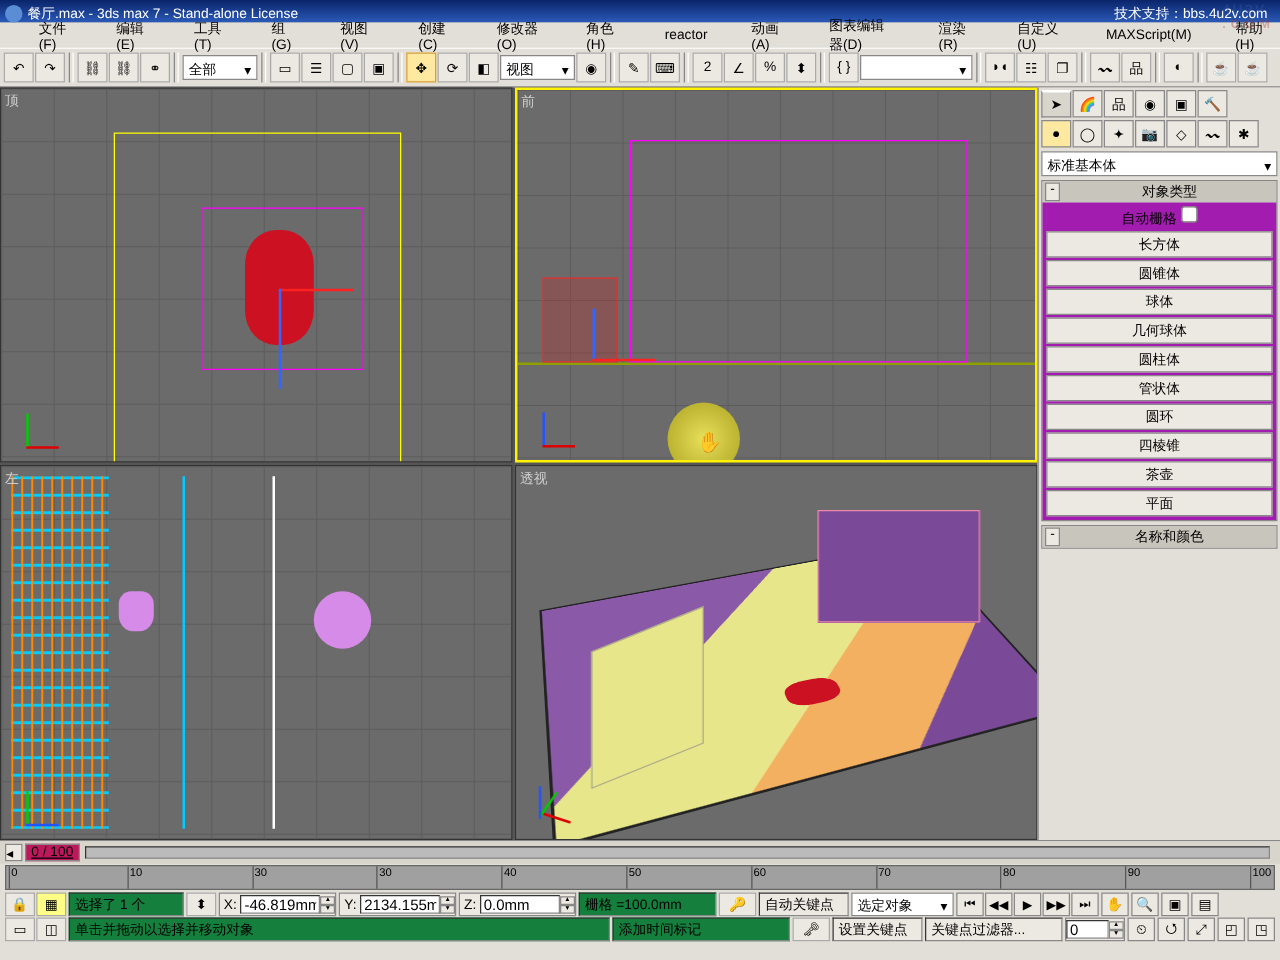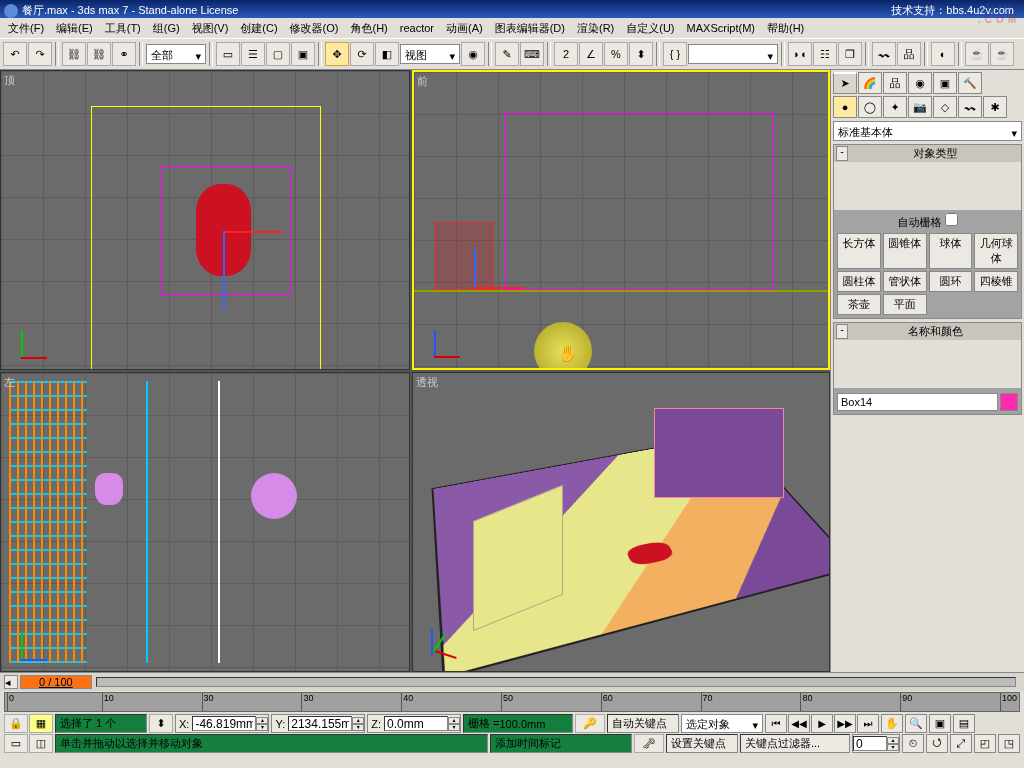--- a/index.html
+++ b/index.html
@@ -11,7 +11,7 @@
 .titlebar .support { color: #fff; font-size: 11px; margin-right: 6px; }
 
 .menubar { height: 20px; background: #e2dfd9; display: flex; align-items: center; padding: 0 2px; }
-.menubar .m { padding: 1px 6px; cursor: default; }
+.menubar .m { padding: 1px 6px; cursor: default; margin-left: 23px; }
 
 .toolbar { height: 32px; background: #e2dfd9; display: flex; align-items: center; padding: 0 3px; border-top: 1px solid #fff; border-bottom: 1px solid #888; gap: 1px; }
 .btn { width: 24px; height: 24px; border: 1px solid #aaa; background: #ece9e2; display: flex; align-items: center; justify-content: center; }

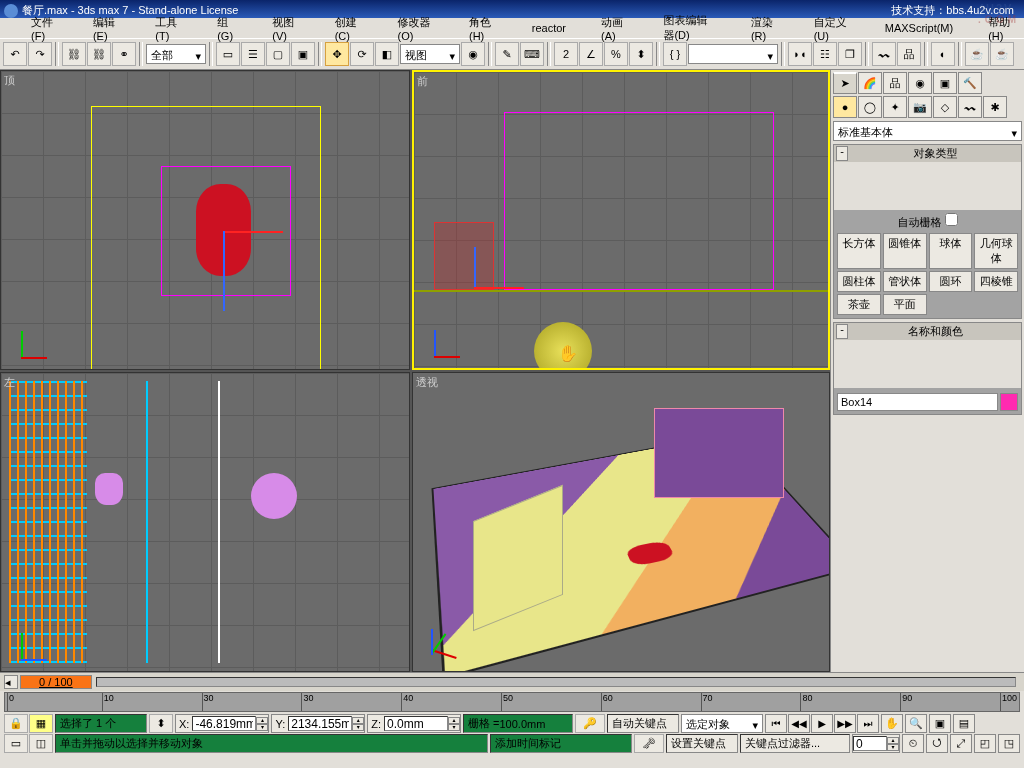--- a/index.html
+++ b/index.html
@@ -43,7 +43,7 @@
 .rollout { border:1px solid #888; margin-bottom:3px; }
 .rollout .head { background:#c8c5bd; text-align:center; padding:1px 2px; display:flex; }
 .rollout .head .minus { width:12px; background:#ece9e2; border:1px solid #888; margin-right:4px; line-height:9px;}
-.rollout .body { padding:3px; background:#a3a3a3;margin-top:48px; }
+.rollout .body { padding:3px; background:#a21caf; }
 .objgrid { display:grid; grid-template-columns:1fr 1fr 1fr 1fr; gap:2px; }
 .objbtn { border:1px solid #888; background:#ece9e2; text-align:center; padding:2px 0; cursor:default;}
 .name-row { display:flex; gap:2px; margin-top:2px;}

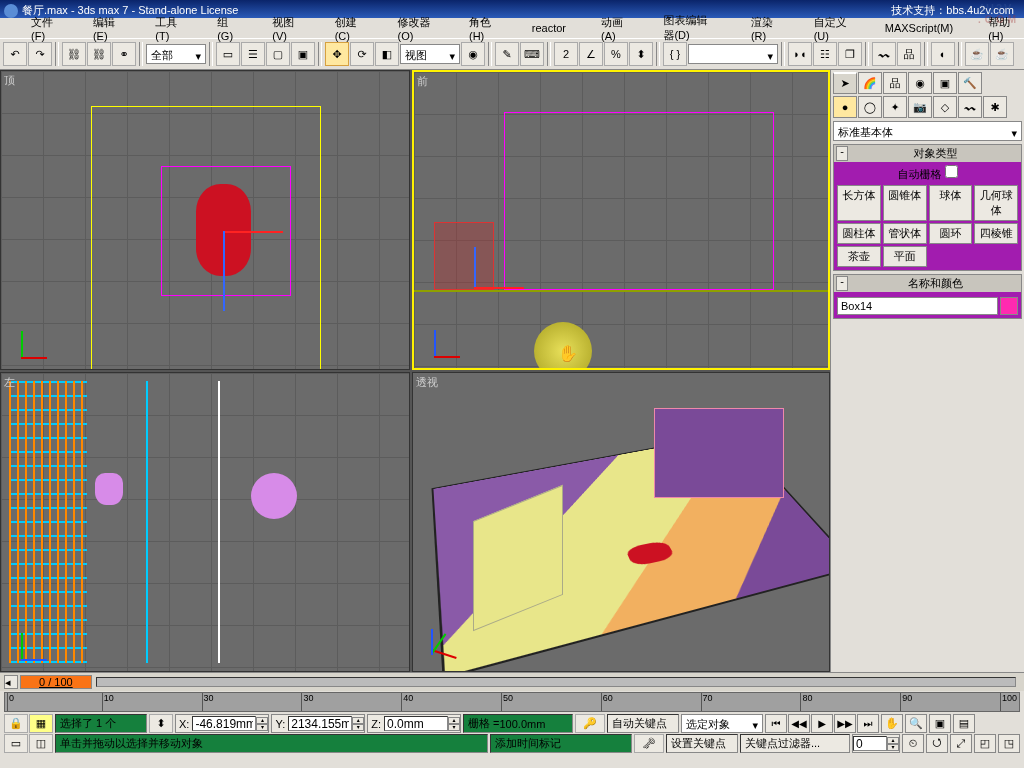--- a/index.html
+++ b/index.html
@@ -44,7 +44,7 @@
 .rollout .head { background:#c8c5bd; text-align:center; padding:1px 2px; display:flex; }
 .rollout .head .minus { width:12px; background:#ece9e2; border:1px solid #888; margin-right:4px; line-height:9px;}
 .rollout .body { padding:3px; background:#a21caf; }
-.objgrid { display:grid; grid-template-columns:1fr 1fr 1fr 1fr; gap:2px; }
+.objgrid { display:grid; grid-template-columns:1fr; gap:2px; }
 .objbtn { border:1px solid #888; background:#ece9e2; text-align:center; padding:2px 0; cursor:default;}
 .name-row { display:flex; gap:2px; margin-top:2px;}
 .name-row input { flex:1; height:18px; border:1px solid #888; padding:0 3px; background:#fff;}

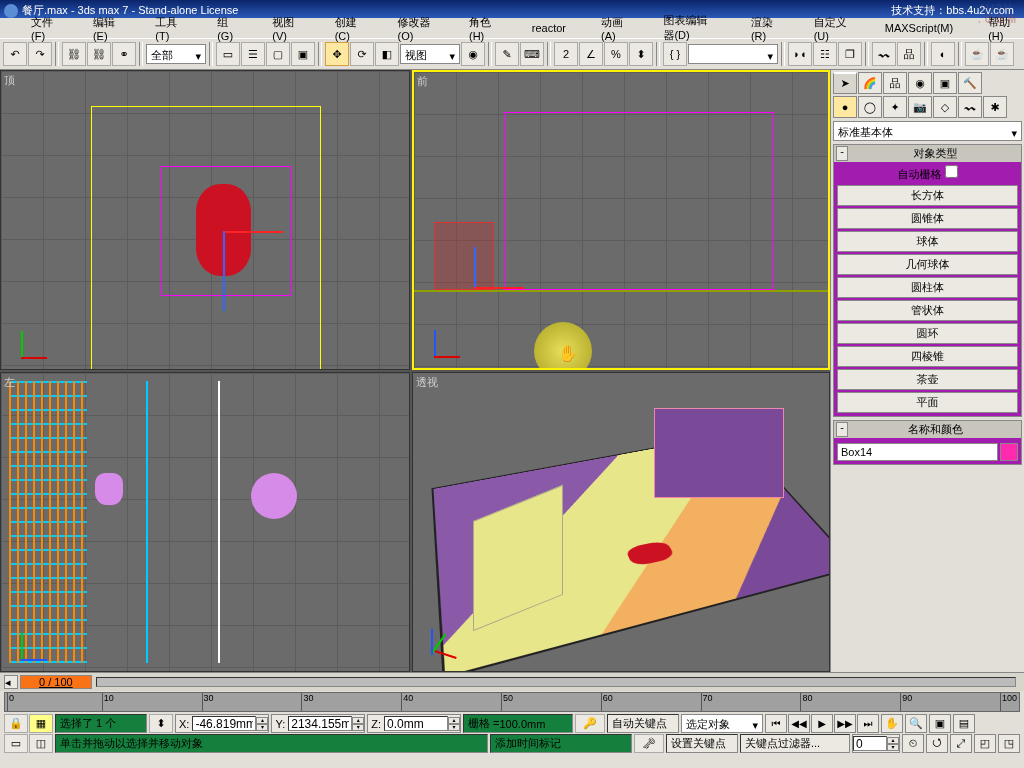--- a/index.html
+++ b/index.html
@@ -275,12 +275,6 @@
         <span class="minus">-</span>
         <span style="flex:1">名称和颜色</span>
       </div>
-    <div class="body">
-      <div class="name-row">
-        <input value="Box14" style="">
-        <div class="sw"></div>
-      </div>
-    </div>
   </div>
 </div>
 

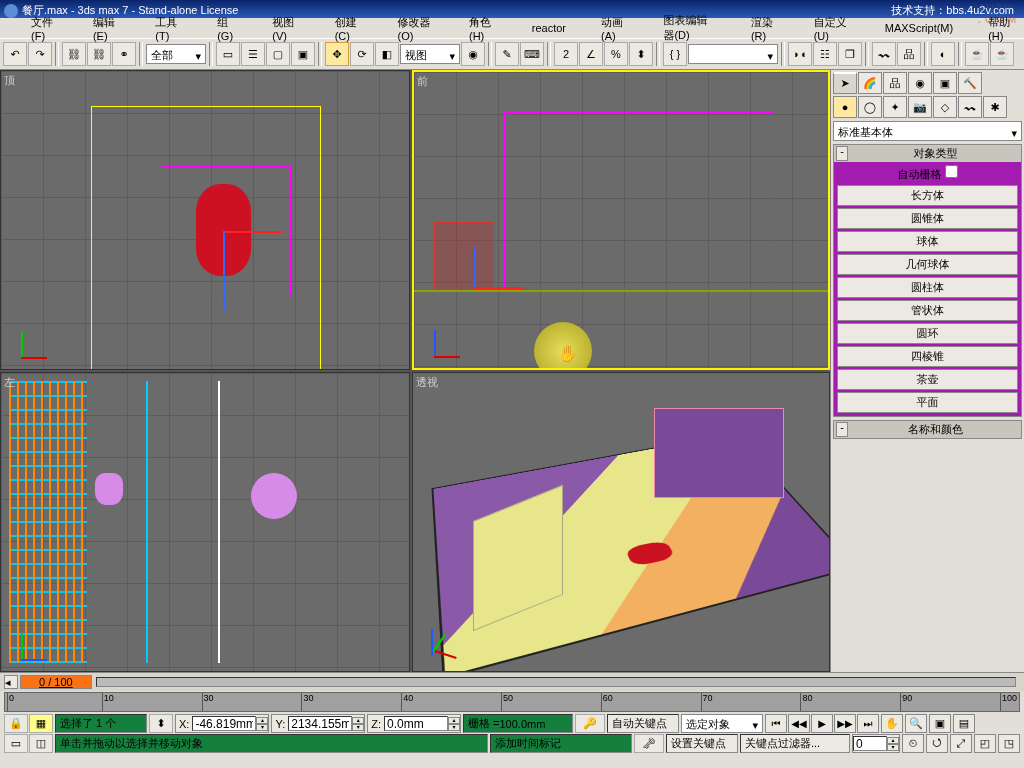--- a/index.html
+++ b/index.html
@@ -52,7 +52,7 @@
 
 .statusarea { position:absolute; bottom:0; left:0; right:0; height:96px; background:#e2dfd9; border-top:1px solid #888; }
 .slider-row { height:18px; display:flex; align-items:center; padding:0 4px; background:#d8d5cc; }
-.slider-row .frame { border:1px solid #888; background:#f97316; padding:0 18px; height:14px; line-height:13px;text-decoration:underline;}
+.slider-row .frame { border:1px solid #888; background:#be185d; padding:0 4px; height:14px; line-height:13px;text-decoration:underline;}
 .slider-row .track { flex:1; height:10px; background:#bbb; border:1px inset #888; margin:0 4px;}
 .timeline { height:20px; background:#a0a0a0; position:relative; margin:1px 4px; border:1px solid #666;}
 .timeline .ticks { position:absolute; inset:0; display:flex; justify-content:space-between; padding:0 2px;}

